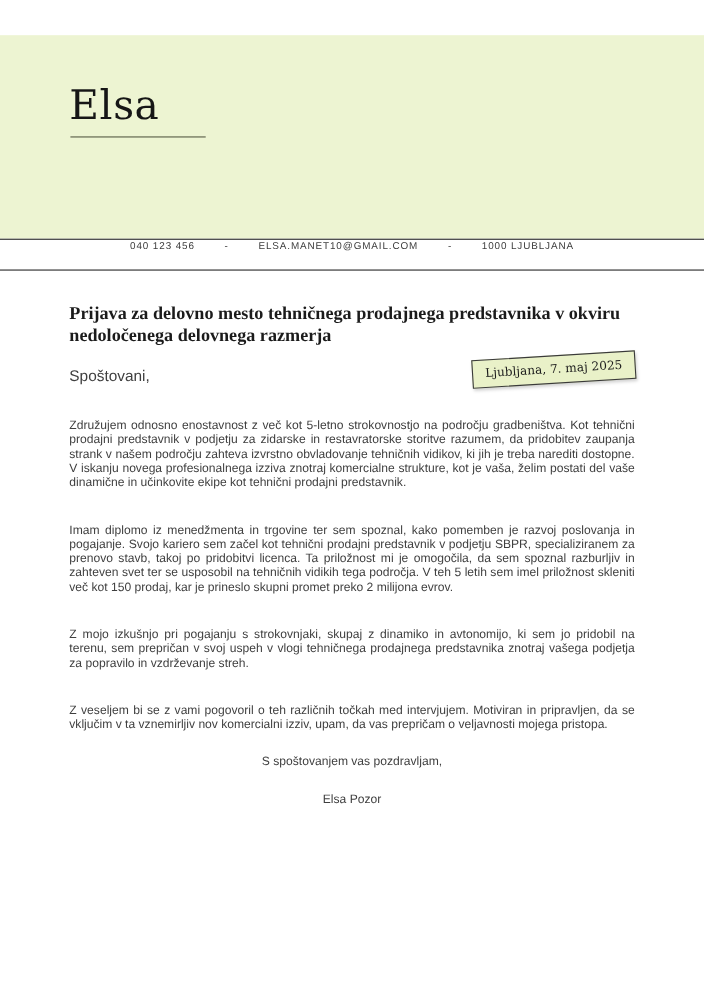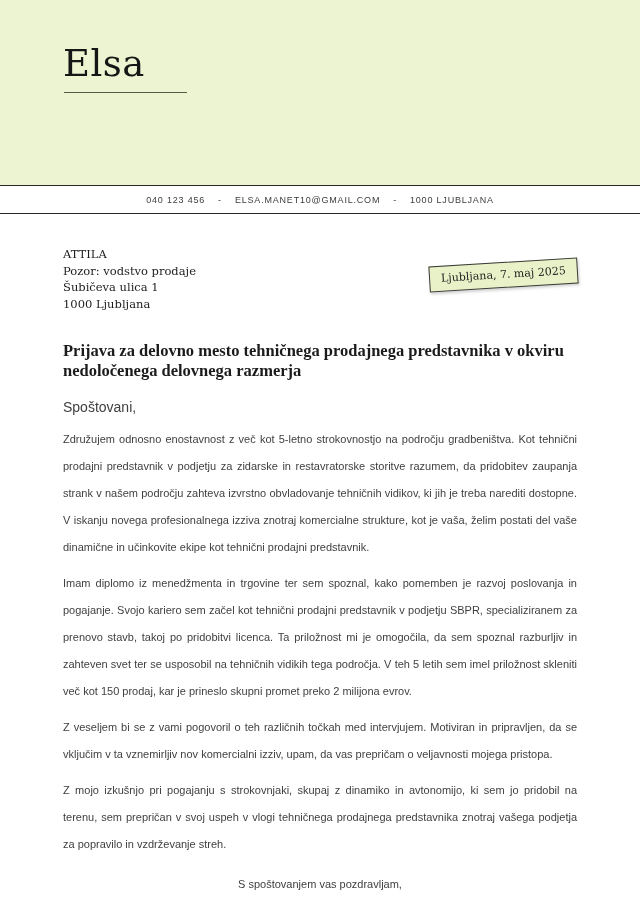--- a/index.html
+++ b/index.html
@@ -16,6 +16,7 @@
     height:185px;
     background:#edf4d2;
     padding:44px 0 0 63px;
+    margin-top:32px;
   }
   .name {
     font-family:"DejaVu Serif", serif;

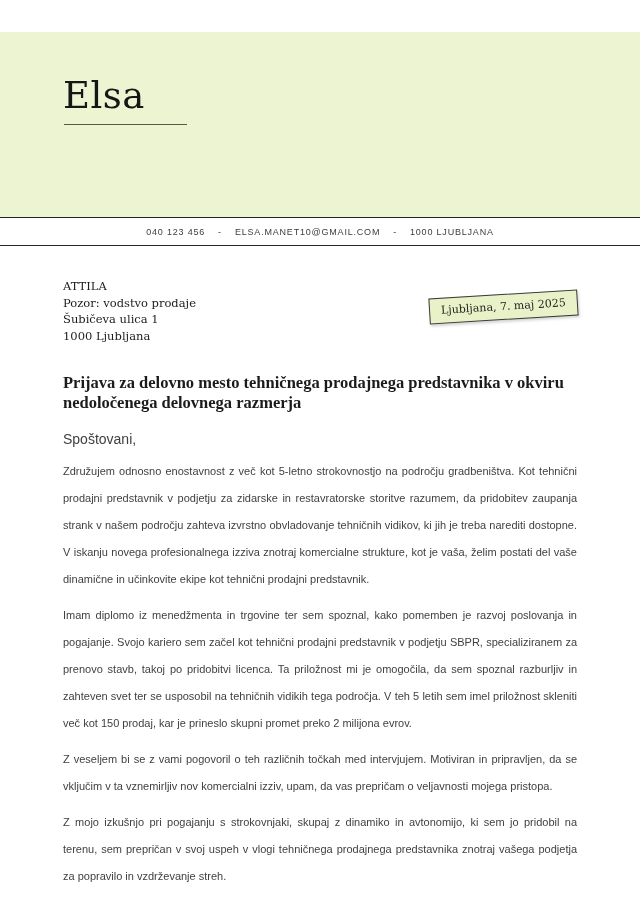--- a/index.html
+++ b/index.html
@@ -41,9 +41,8 @@
     border-bottom:1.5px solid #262626;
     background:#ffffff;
     display:flex;
-    align-items:center;
     justify-content:center;
-    gap:13px;
+    gap:27px;
     font-size:9px;
     letter-spacing:0.8px;
     color:#3c3c3c;

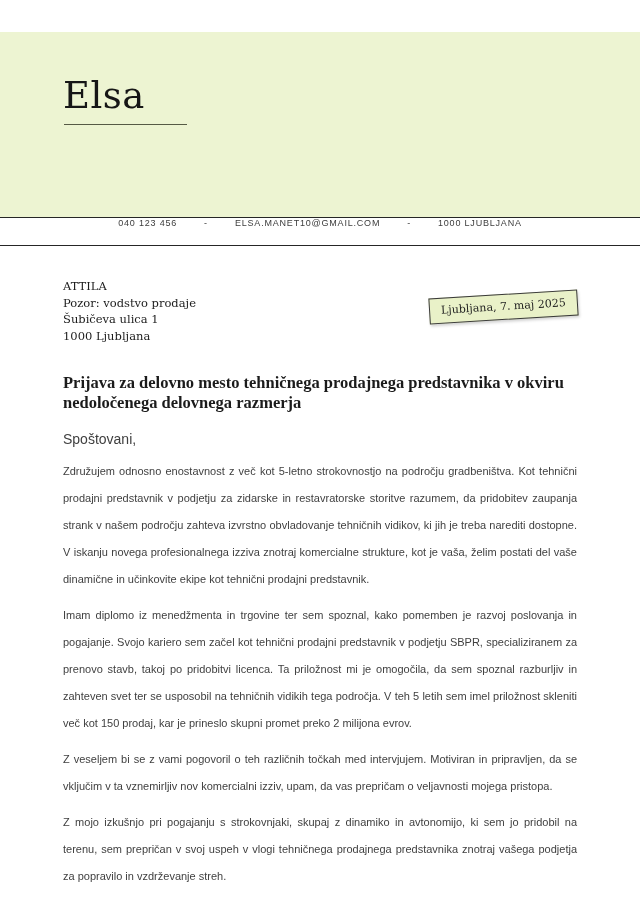--- a/index.html
+++ b/index.html
@@ -126,12 +126,6 @@
 
 <main class="content">
 
-  <div class="recipient">
-    <div>ATTILA</div>
-    <div>Pozor: vodstvo prodaje</div>
-    <div>Šubičeva ulica 1</div>
-    <div>1000 Ljubljana</div>
-  </div>
 
   <div class="date-badge">Ljubljana, 7. maj 2025</div>
 

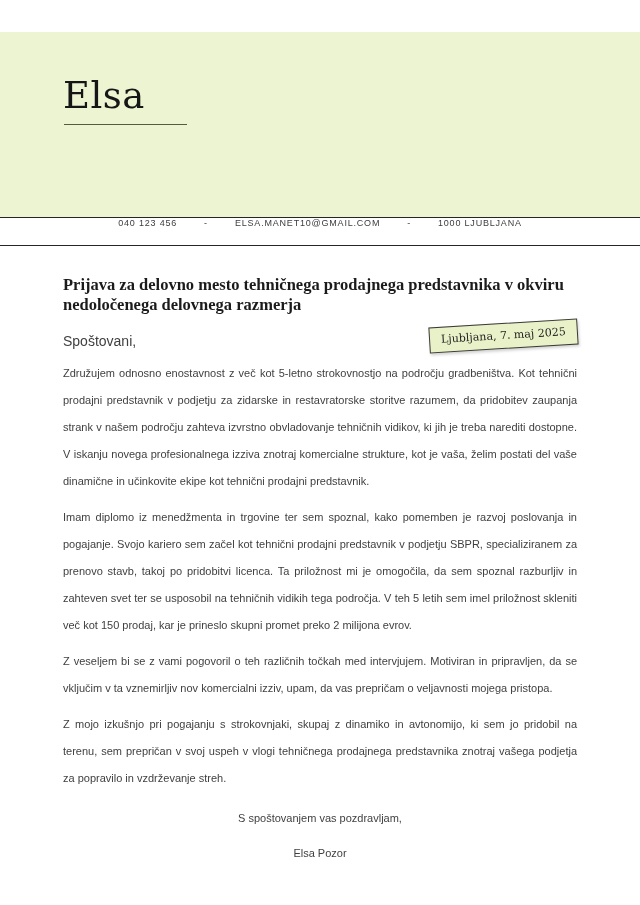--- a/index.html
+++ b/index.html
@@ -92,9 +92,9 @@
     color:#3f3f3f;
   }
   .para {
-    margin-top:9px;
+    margin-top:30px;
     font-size:11px;
-    line-height:27px;
+    line-height:13px;
     color:#3f3f3f;
     text-align:justify;
   }

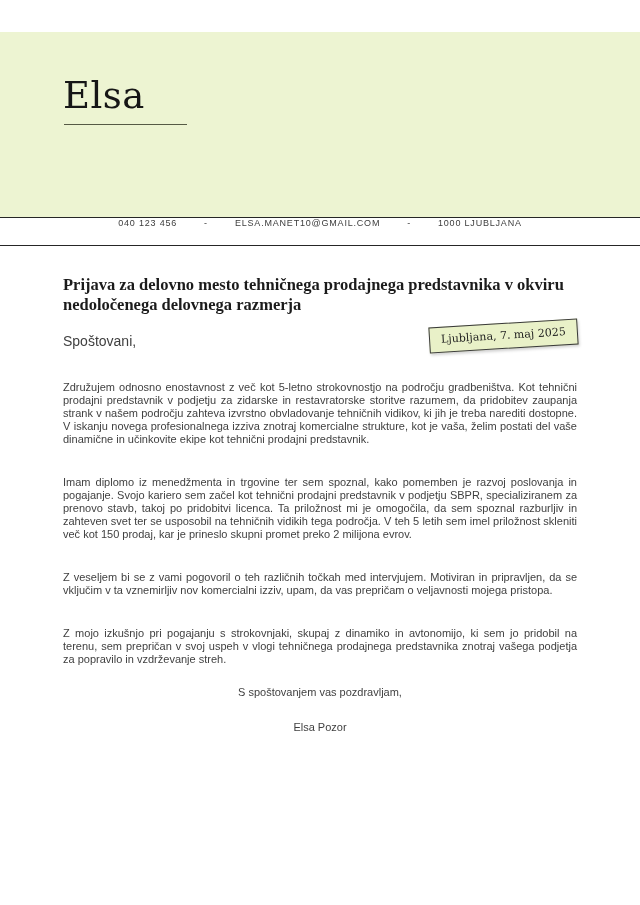--- a/index.html
+++ b/index.html
@@ -135,8 +135,8 @@
 
   <p class="para">Združujem odnosno enostavnost z več kot 5-letno strokovnostjo na področju gradbeništva. Kot tehnični prodajni predstavnik v podjetju za zidarske in restavratorske storitve razumem, da pridobitev zaupanja strank v našem področju zahteva izvrstno obvladovanje tehničnih vidikov, ki jih je treba narediti dostopne. V iskanju novega profesionalnega izziva znotraj komercialne strukture, kot je vaša, želim postati del vaše dinamične in učinkovite ekipe kot tehnični prodajni predstavnik.</p>
   <p class="para">Imam diplomo iz menedžmenta in trgovine ter sem spoznal, kako pomemben je razvoj poslovanja in pogajanje. Svojo kariero sem začel kot tehnični prodajni predstavnik v podjetju SBPR, specializiranem za prenovo stavb, takoj po pridobitvi licenca. Ta priložnost mi je omogočila, da sem spoznal razburljiv in zahteven svet ter se usposobil na tehničnih vidikih tega področja. V teh 5 letih sem imel priložnost skleniti več kot 150 prodaj, kar je prineslo skupni promet preko 2 milijona evrov.</p>
+  <p class="para">Z mojo izkušnjo pri pogajanju s strokovnjaki, skupaj z dinamiko in avtonomijo, ki sem jo pridobil na terenu, sem prepričan v svoj uspeh v vlogi tehničnega prodajnega predstavnika znotraj vašega podjetja za popravilo in vzdrževanje streh.</p>
   <p class="para">Z veseljem bi se z vami pogovoril o teh različnih točkah med intervjujem. Motiviran in pripravljen, da se vključim v ta vznemirljiv nov komercialni izziv, upam, da vas prepričam o veljavnosti mojega pristopa.</p>
-  <p class="para">Z mojo izkušnjo pri pogajanju s strokovnjaki, skupaj z dinamiko in avtonomijo, ki sem jo pridobil na terenu, sem prepričan v svoj uspeh v vlogi tehničnega prodajnega predstavnika znotraj vašega podjetja za popravilo in vzdrževanje streh.</p>
 
   <div class="closing">S spoštovanjem vas pozdravljam,</div>
   <div class="signature">Elsa Pozor</div>

